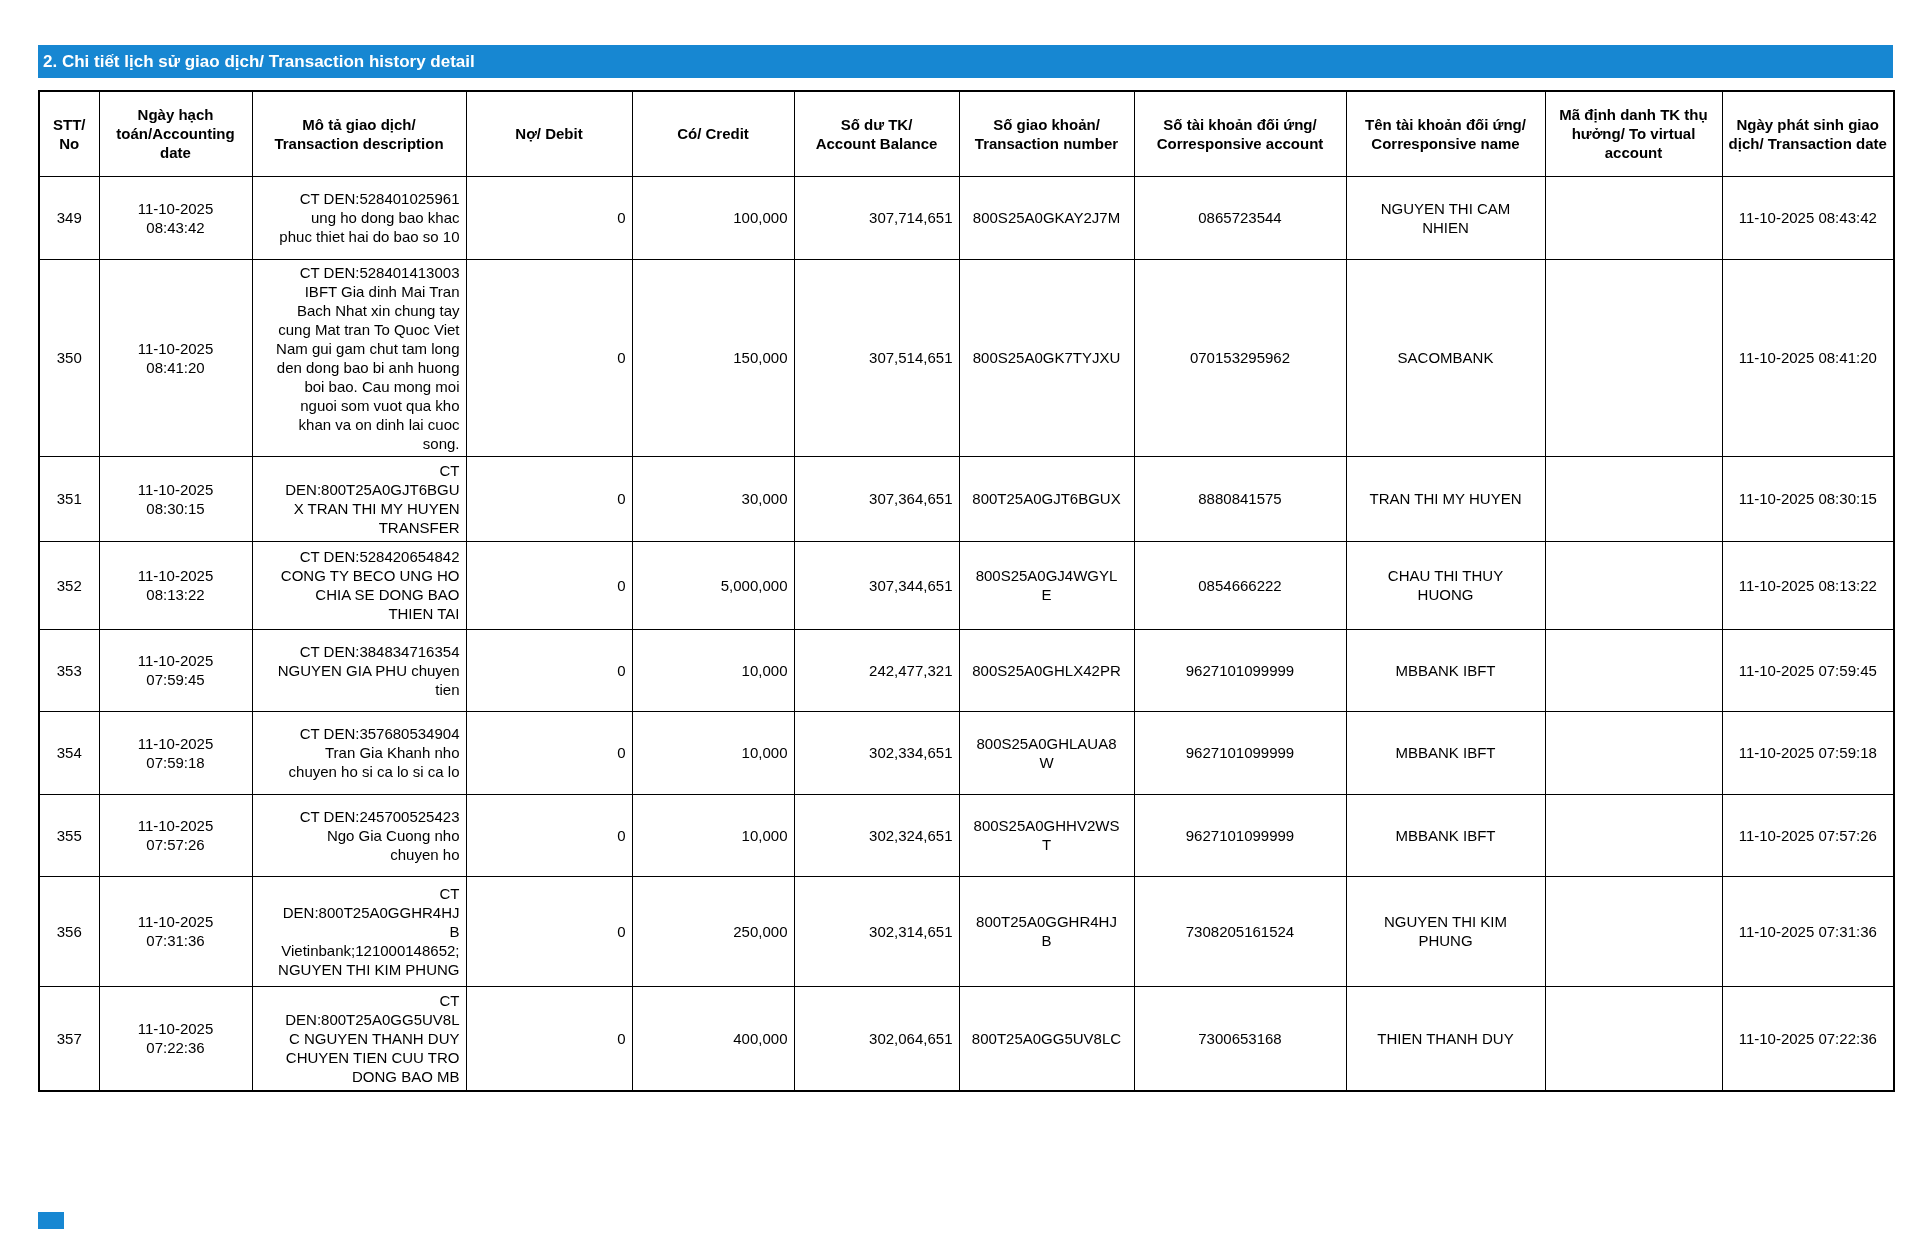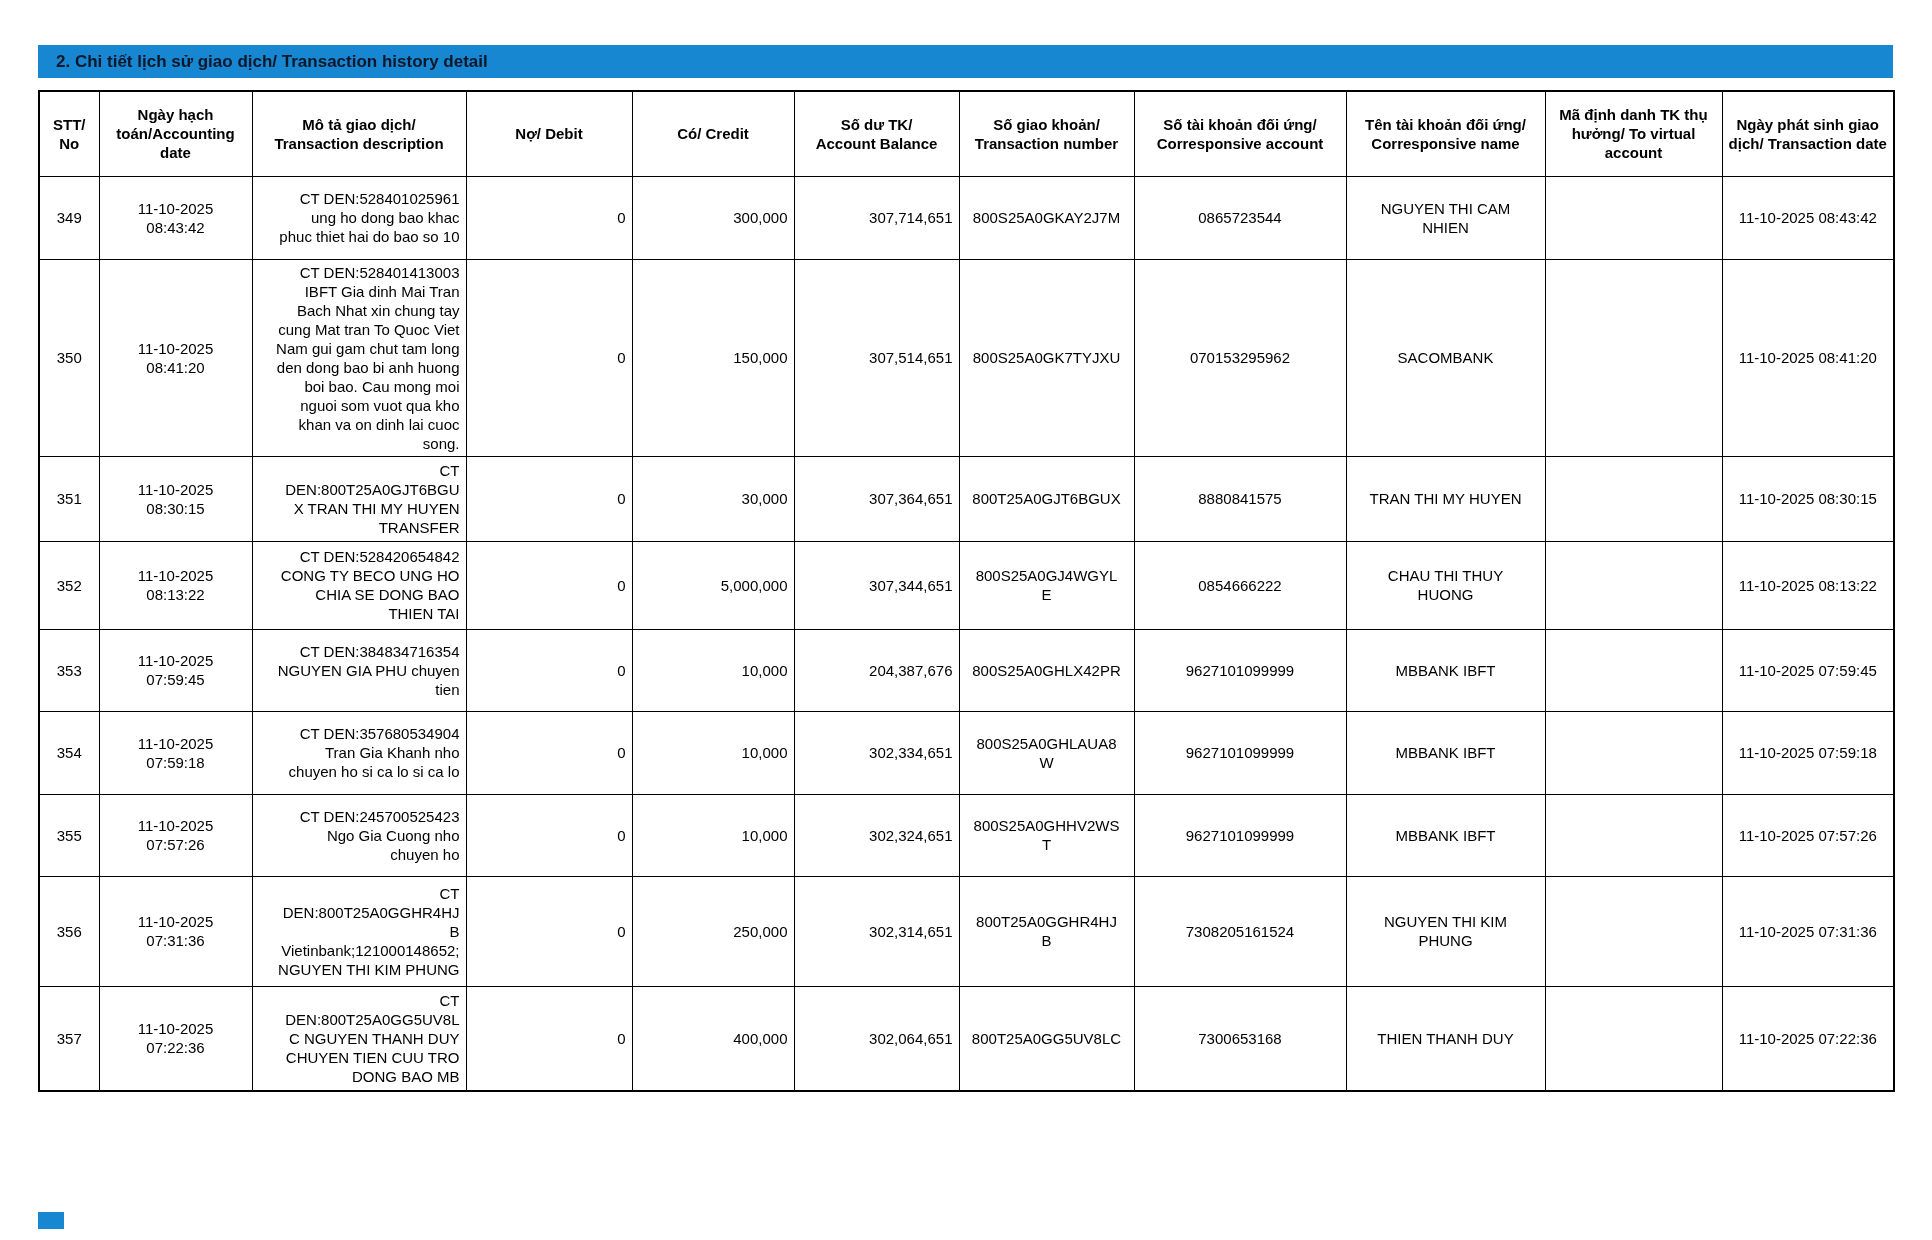--- a/index.html
+++ b/index.html
@@ -18,11 +18,11 @@
     left: 38px; top: 45px;
     width: 1855px; height: 33px;
     background: var(--accent);
-    color: #0f172a;
+    color: #ffffff;
     font-size: 17px;
     font-weight: bold;
     line-height: 33px;
-    padding-left: 18px;
+    padding-left: 5px;
     white-space: nowrap;
   }
   .txn-table {

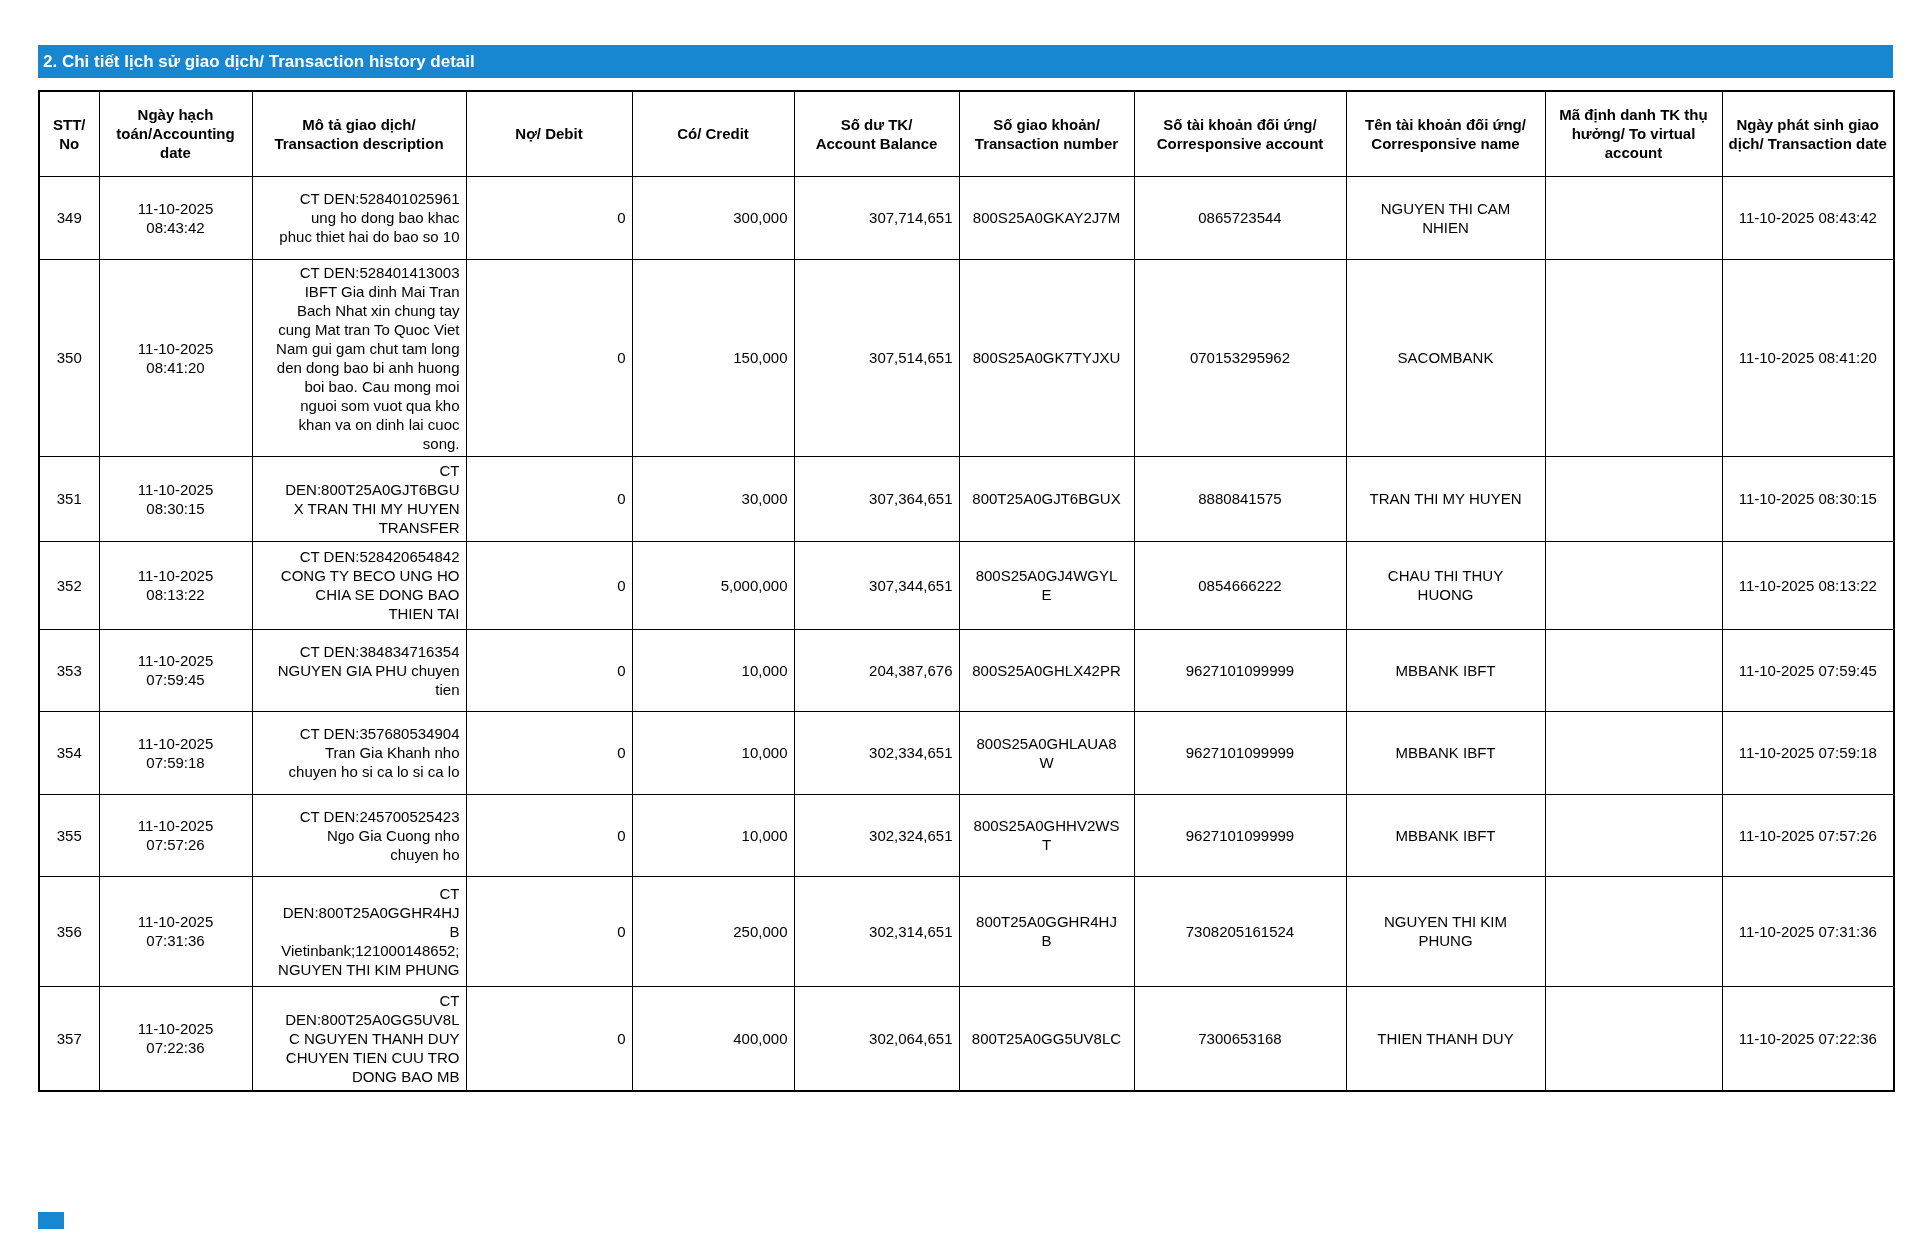--- a/index.html
+++ b/index.html
@@ -124,7 +124,7 @@
 ung ho dong bao khac
 phuc thiet hai do bao so 10</td>
       <td class="c-num">0</td>
-      <td class="c-num">300,000</td>
+      <td class="c-num">100,000</td>
       <td class="c-num">307,714,651</td>
       <td class="c-center">800S25A0GKAY2J7M</td>
       <td class="c-center">0865723544</td>

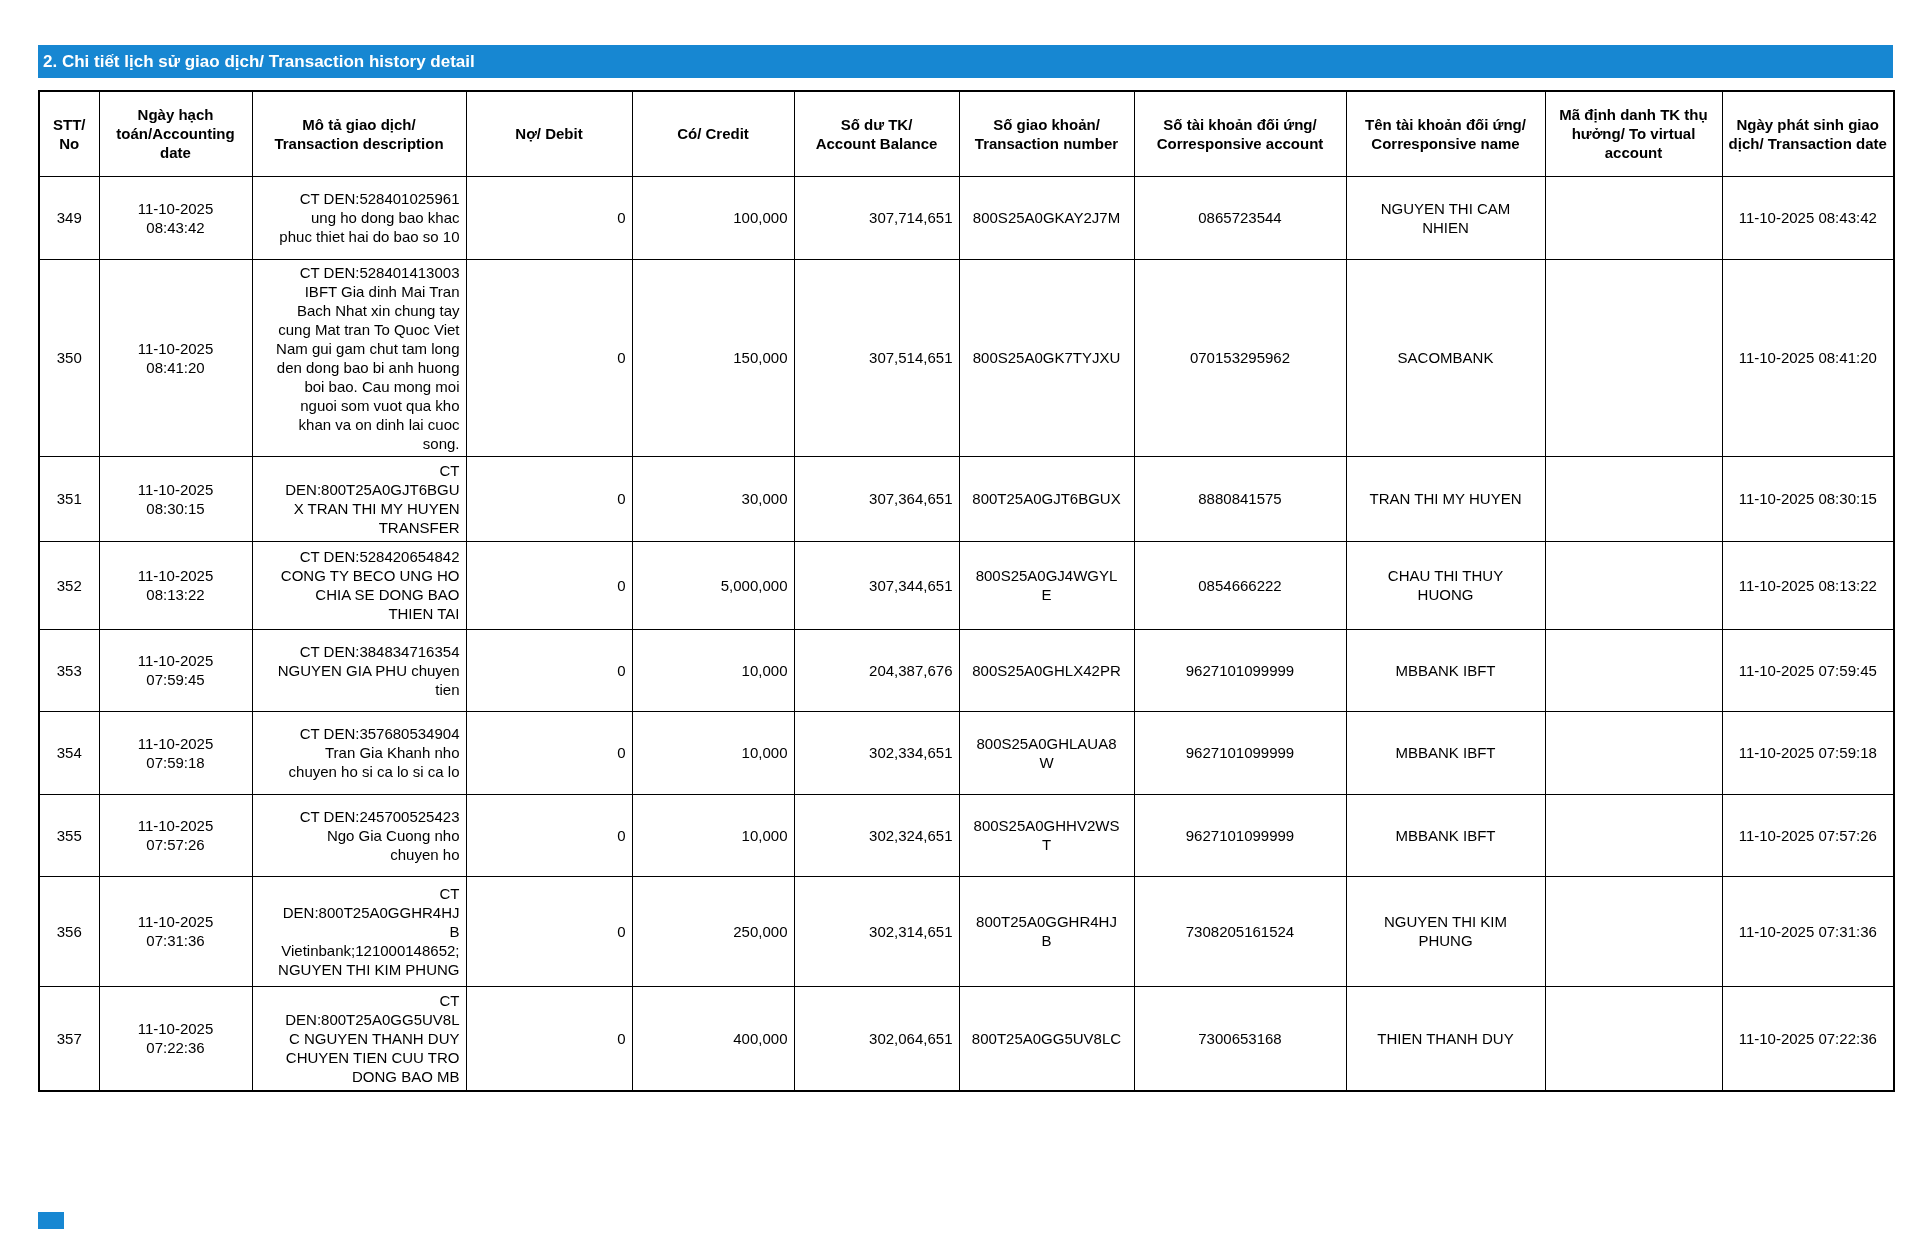--- a/index.html
+++ b/index.html
@@ -201,7 +201,7 @@
 tien</td>
       <td class="c-num">0</td>
       <td class="c-num">10,000</td>
-      <td class="c-num">204,387,676</td>
+      <td class="c-num">242,477,321</td>
       <td class="c-center">800S25A0GHLX42PR</td>
       <td class="c-center">9627101099999</td>
       <td class="c-center">MBBANK IBFT</td>

